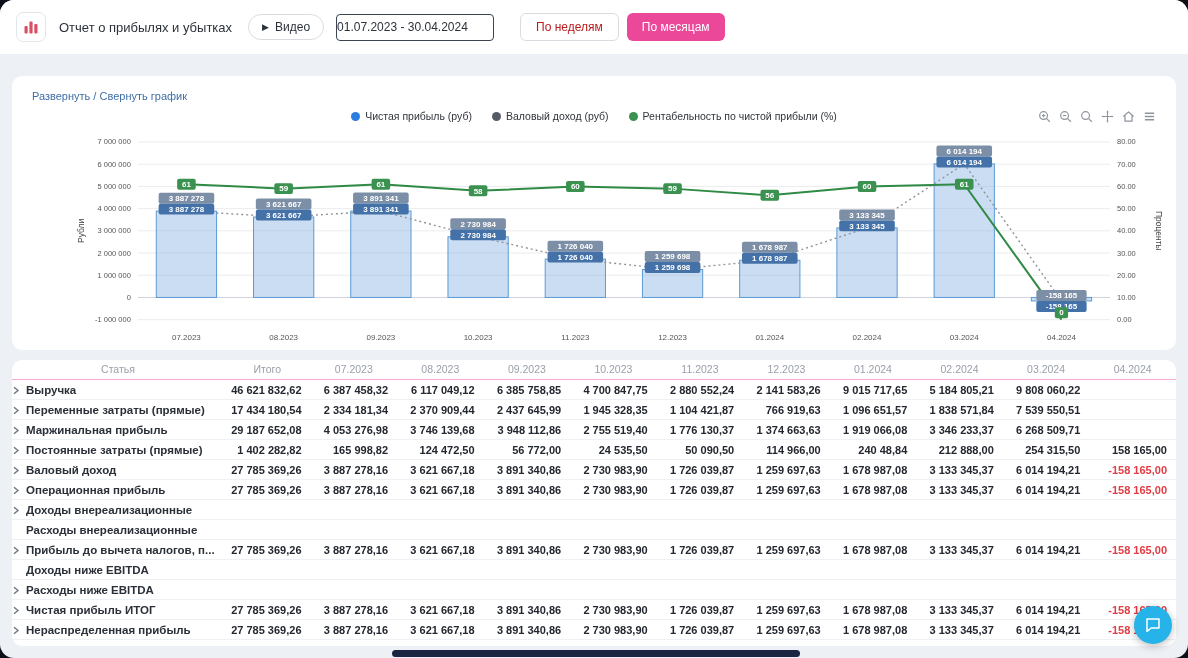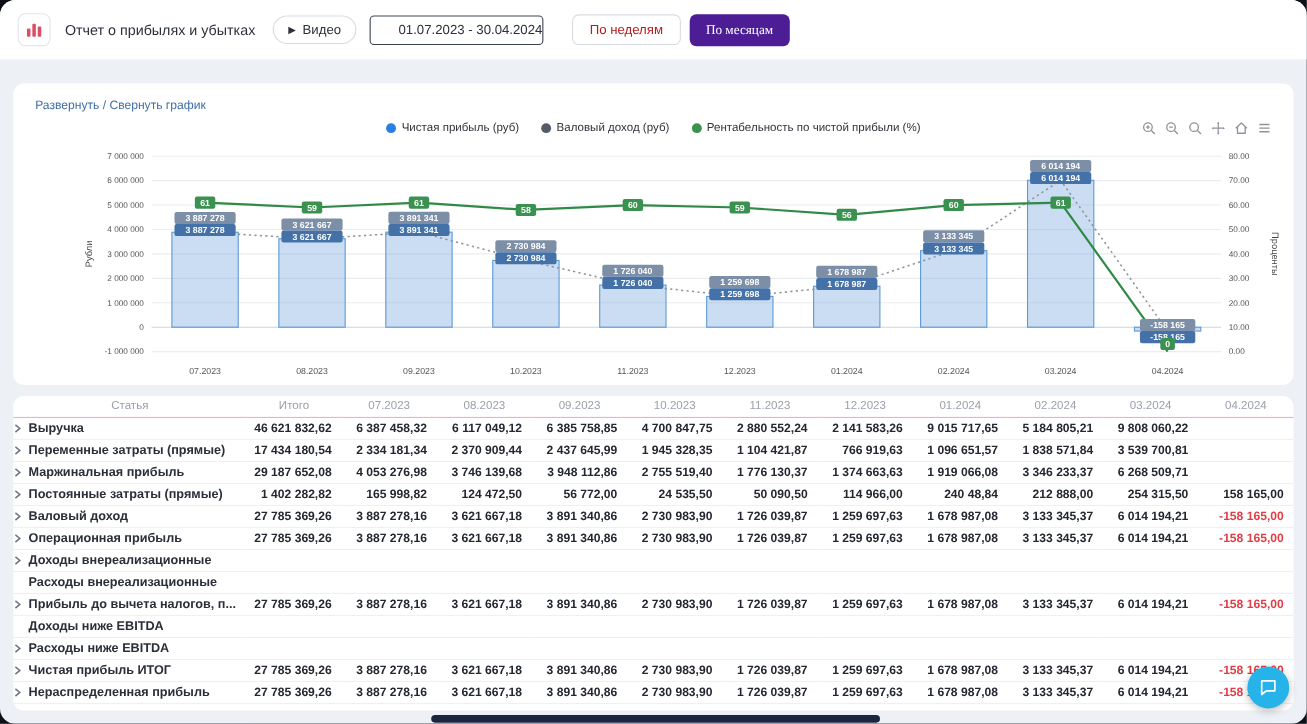--- a/index.html
+++ b/index.html
@@ -17,7 +17,7 @@
   .title { font-size:13px; font-weight:500; color:#2c313a; margin-left:13px; white-space:nowrap; }
   .pill { display:inline-flex; align-items:center; gap:6px; border:1px solid #d8dce1; border-radius:16px; background:#fff; padding:5px 13px; font-size:12px; color:#2c313a; margin-left:16px; cursor:pointer; font-family:inherit; }
   .play { font-size:9px; color:#2c313a; }
-  .date-input { width:158px; height:27px; margin-left:12px; border:1.5px solid #3c4454; border-radius:4px; text-align:right; font-size:12px; color:#2c313a; background:#fff; font-family:inherit; }
+  .date-input { width:158px; height:27px; margin-left:12px; border:1.5px solid #3c4454; border-radius:4px; text-align:left; font-size:12px; color:#2c313a; background:#fff; font-family:inherit; }
   .btn-outline { margin-left:26px; border:1px solid #d8dce1; border-radius:6px; background:#fff; padding:6px 15px; font-size:12px; color:#b91c1c; cursor:pointer; font-family:inherit; }
   .btn-primary { margin-left:8px; border:none; border-radius:6px; background:#4c1d95; padding:7px 15px; font-size:12px; color:#fff; cursor:pointer; font-family:Liberation Serif, serif; }
 

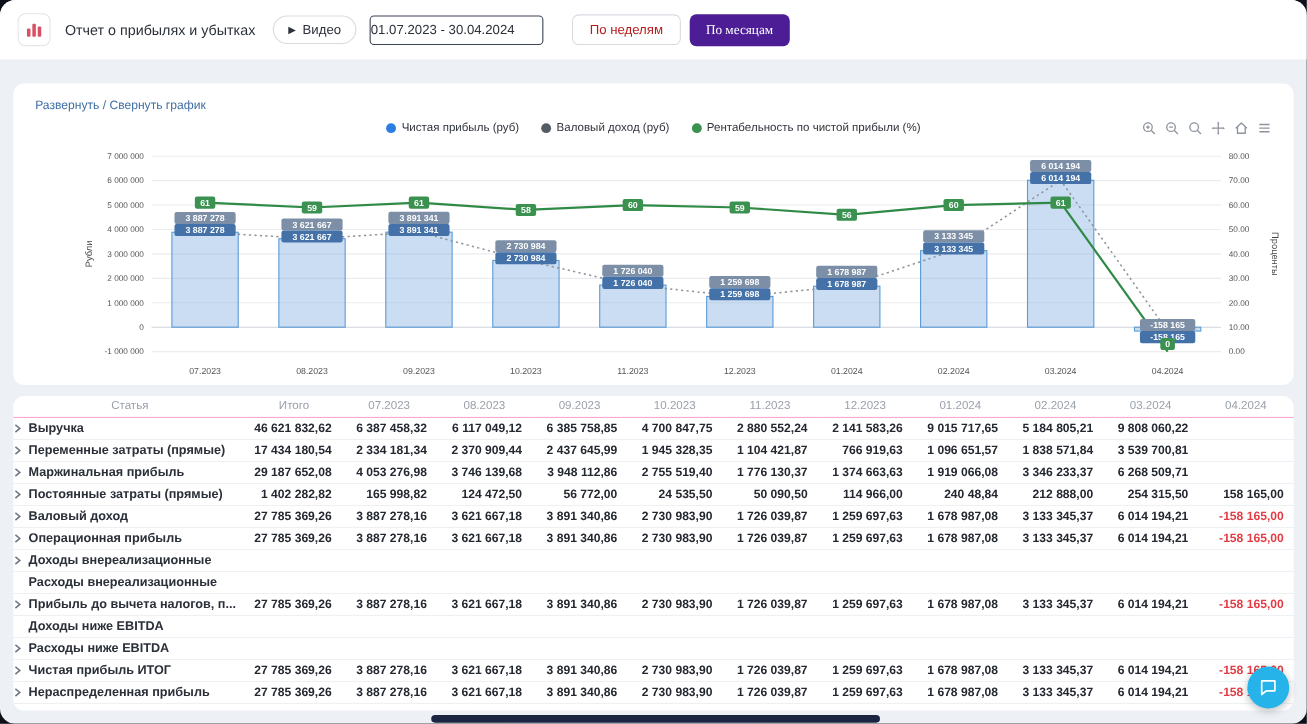--- a/index.html
+++ b/index.html
@@ -19,7 +19,7 @@
   .play { font-size:9px; color:#2c313a; }
   .date-input { width:158px; height:27px; margin-left:12px; border:1.5px solid #3c4454; border-radius:4px; text-align:left; font-size:12px; color:#2c313a; background:#fff; font-family:inherit; }
   .btn-outline { margin-left:26px; border:1px solid #d8dce1; border-radius:6px; background:#fff; padding:6px 15px; font-size:12px; color:#b91c1c; cursor:pointer; font-family:inherit; }
-  .btn-primary { margin-left:8px; border:none; border-radius:6px; background:#4c1d95; padding:7px 15px; font-size:12px; color:#fff; cursor:pointer; font-family:Liberation Serif, serif; }
+  .btn-primary { margin-left:8px; border:none; border-radius:6px; background:#ec4899; padding:7px 15px; font-size:12px; color:#fff; cursor:pointer; font-family:Liberation Sans, sans-serif; }
 
   
   .card { background:#fff; border-radius:10px; margin:0 12px; }

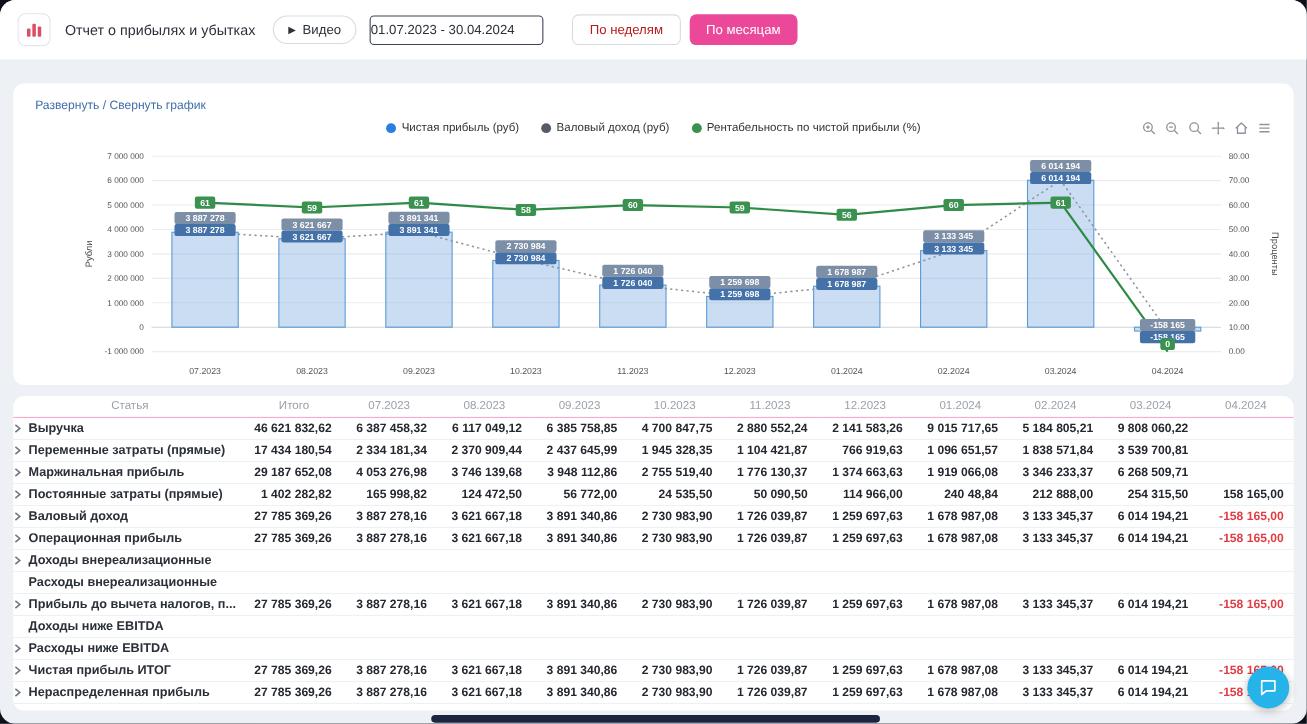--- a/index.html
+++ b/index.html
@@ -308,7 +308,7 @@
             <td class="cell-num">766 919,63</td>
             <td class="cell-num">1 096 651,57</td>
             <td class="cell-num">1 838 571,84</td>
-            <td class="cell-num">3 539 700,81</td>
+            <td class="cell-num">7 539 550,51</td>
             <td class="cell-num"></td>
           </tr>
           <tr>

